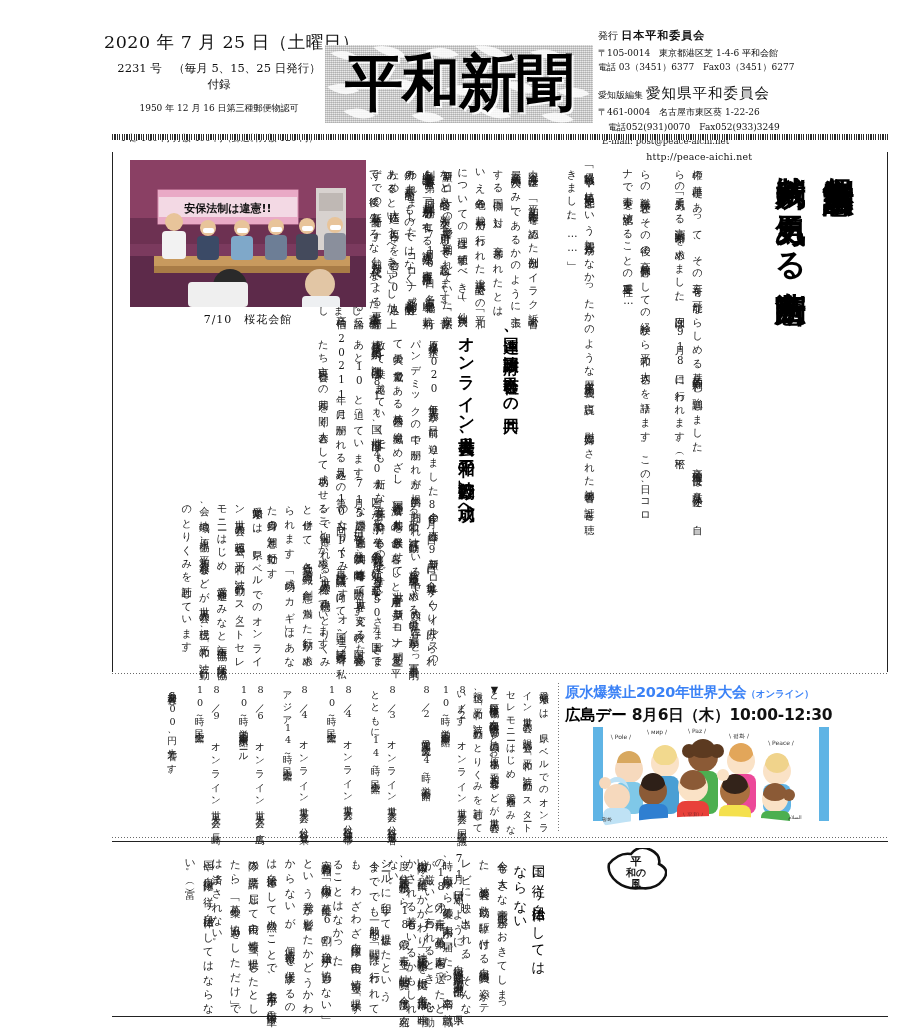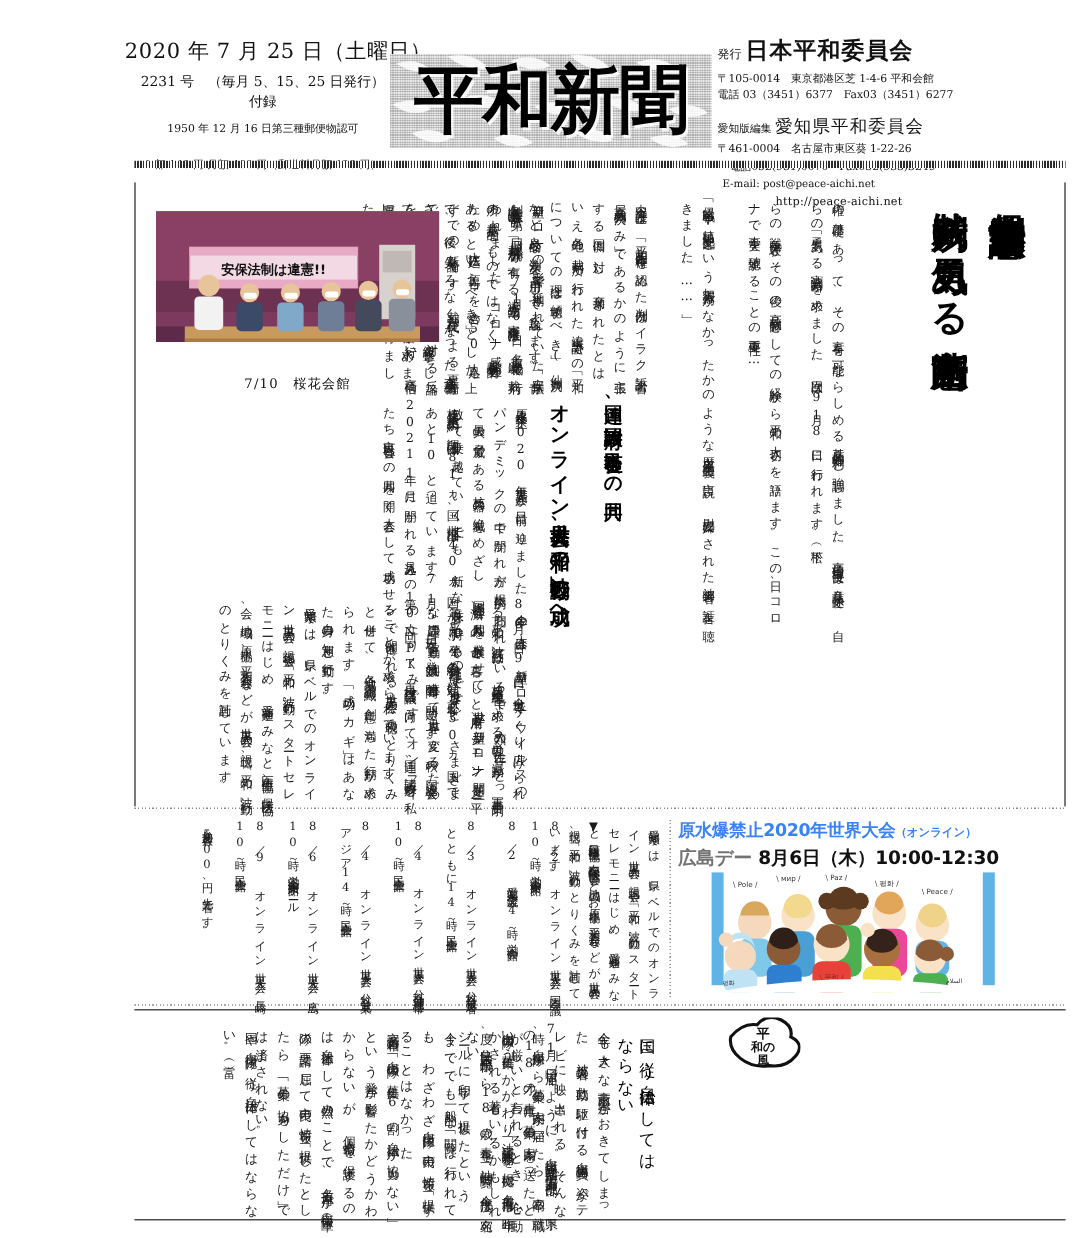--- a/index.html
+++ b/index.html
@@ -92,10 +92,10 @@
   }
   .pub-line.b1 { font-size: 10px; }
   .pub-name {
-    font-size: 19px;
+    font-size: 11px;
     font-weight: bold;
     letter-spacing: 1px;
-    font-family: Liberation Sans, sans-serif;
+    font-family: Liberation Mono, monospace;
   }
   .pub-small { font-size: 9px; }
   .pub-gap { height: 7px; }

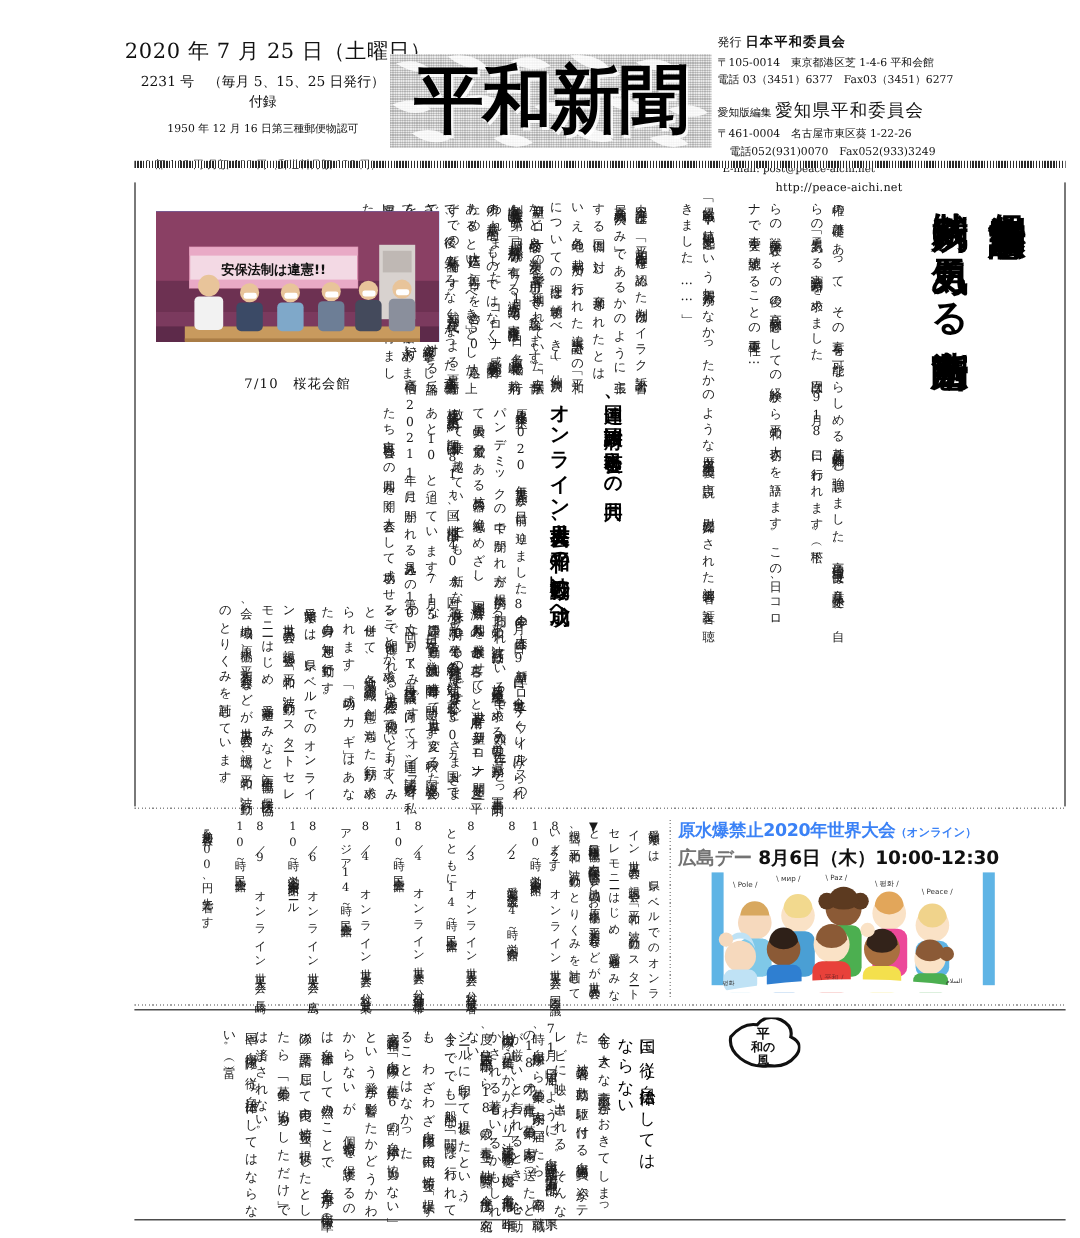--- a/index.html
+++ b/index.html
@@ -181,8 +181,8 @@
   
   .photo-frame {
     position: absolute;
-    left: 130px; top: 176px;
-    width: 236px; height: 109px;
+    left: 130px; top: 160px;
+    width: 236px; height: 147px;
     overflow: hidden;
     background: #3b82f6;
   }

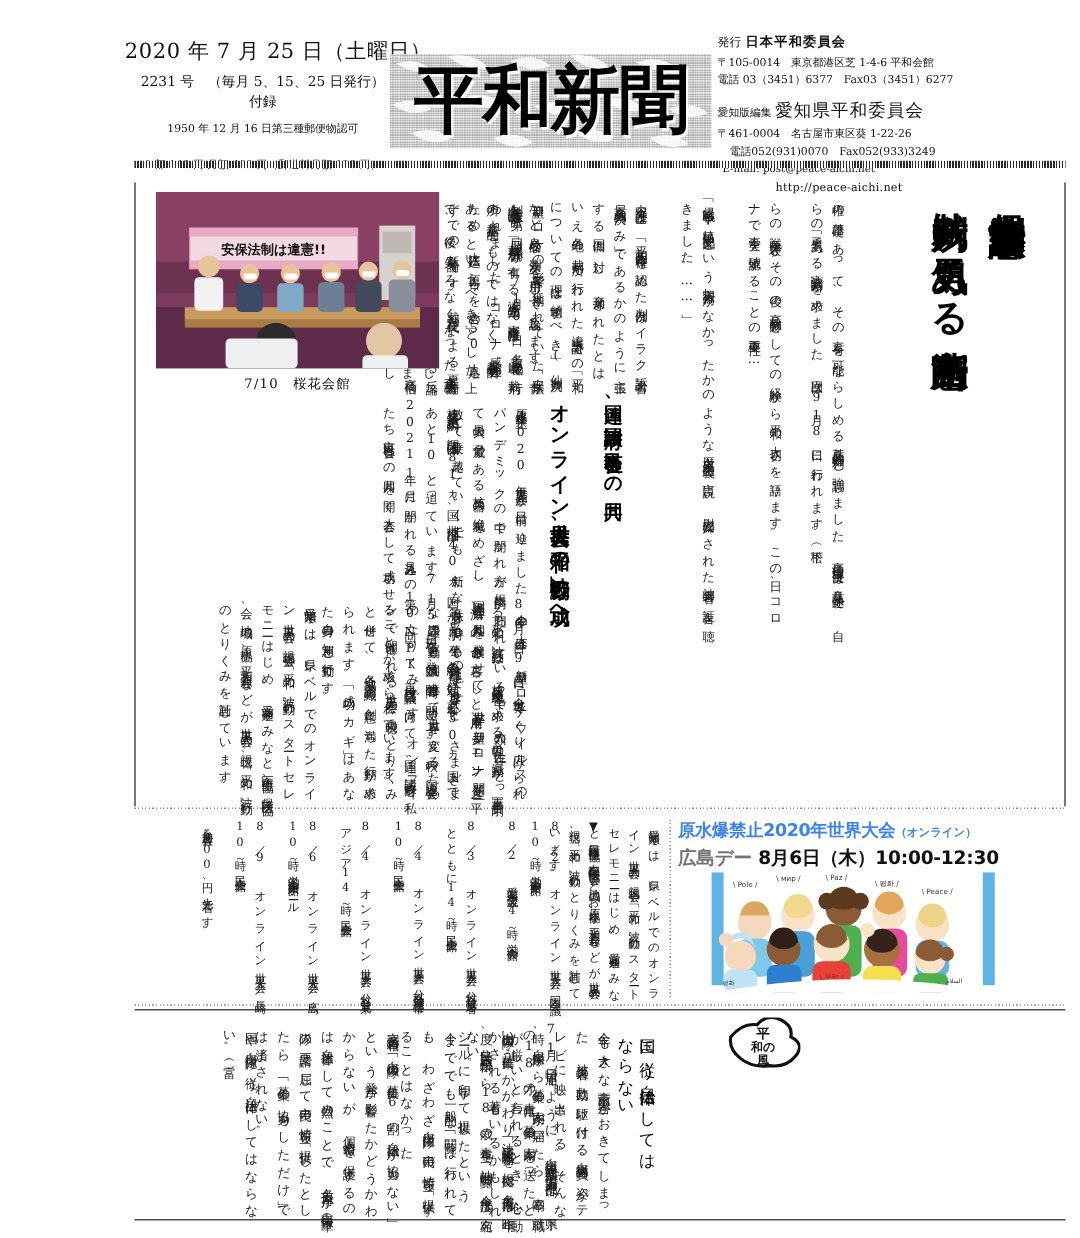--- a/index.html
+++ b/index.html
@@ -222,7 +222,7 @@
     white-space: nowrap;
     letter-spacing: -0.2px;
   }
-  .ev-red { color: #737373; }
+  .ev-red { color: #000000; }
   .ev-art {
     position: absolute;
     left: 22px; top: 42px;

